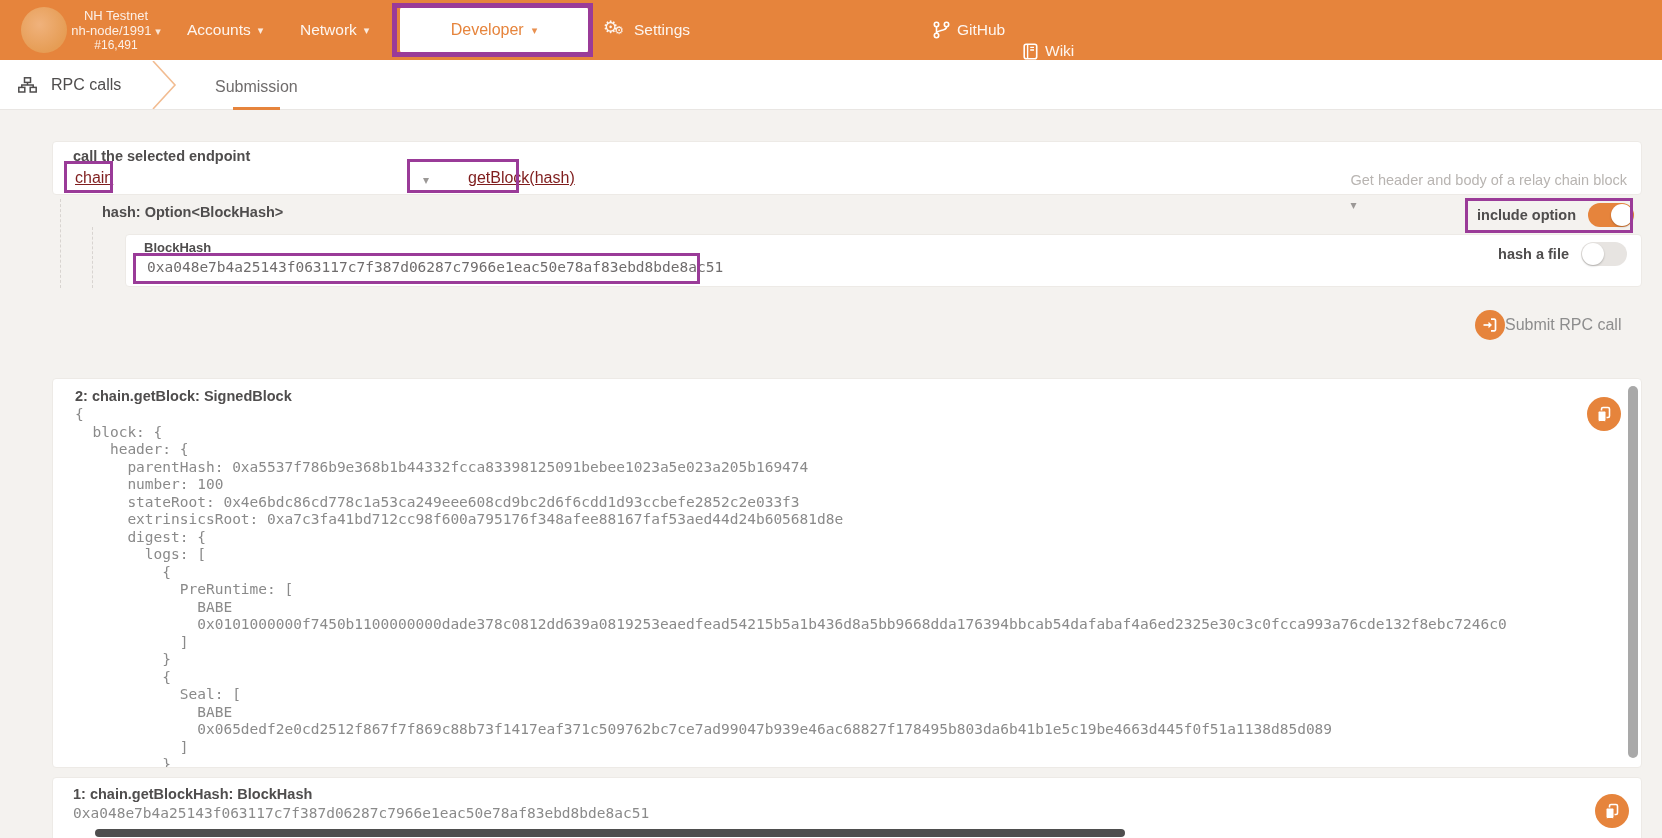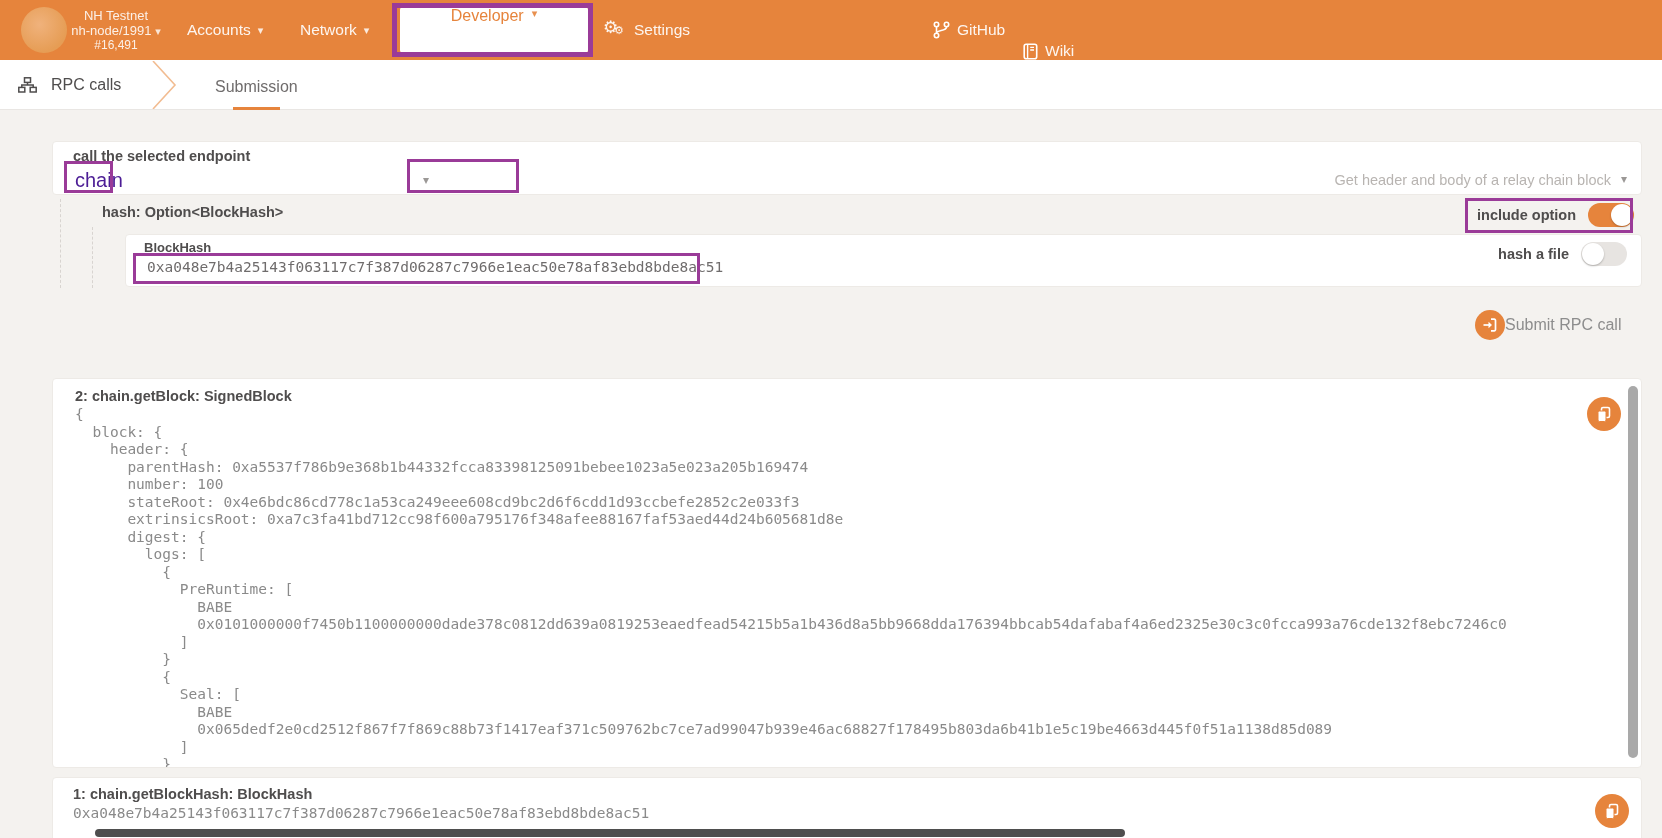--- a/index.html
+++ b/index.html
@@ -16,7 +16,7 @@
   .navitem { position:absolute; top:0; height:60px; display:flex; align-items:center; gap:7px; font-size:15.5px; cursor:pointer; color:rgba(255,255,255,.92); }
   .caret { font-size:11px; opacity:.9; }
   .devbtn { position:absolute; left:400px; top:7px; width:188px; height:46px; background:#ffffff; border-radius:3px;
-            display:flex; align-items:flex-start; justify-content:center; gap:8px; color:#e6843c; font-size:16px; cursor:pointer; }
+            display:flex; align-items:center; justify-content:center; gap:8px; color:#e6843c; font-size:16px; cursor:pointer; }
   .gearwrap { position:relative; width:24px; height:22px; }
   .gear-big { position:absolute; left:0; top:-2px; font-size:17px; }
   .gear-small { position:absolute; left:11px; top:5px; font-size:11px; }

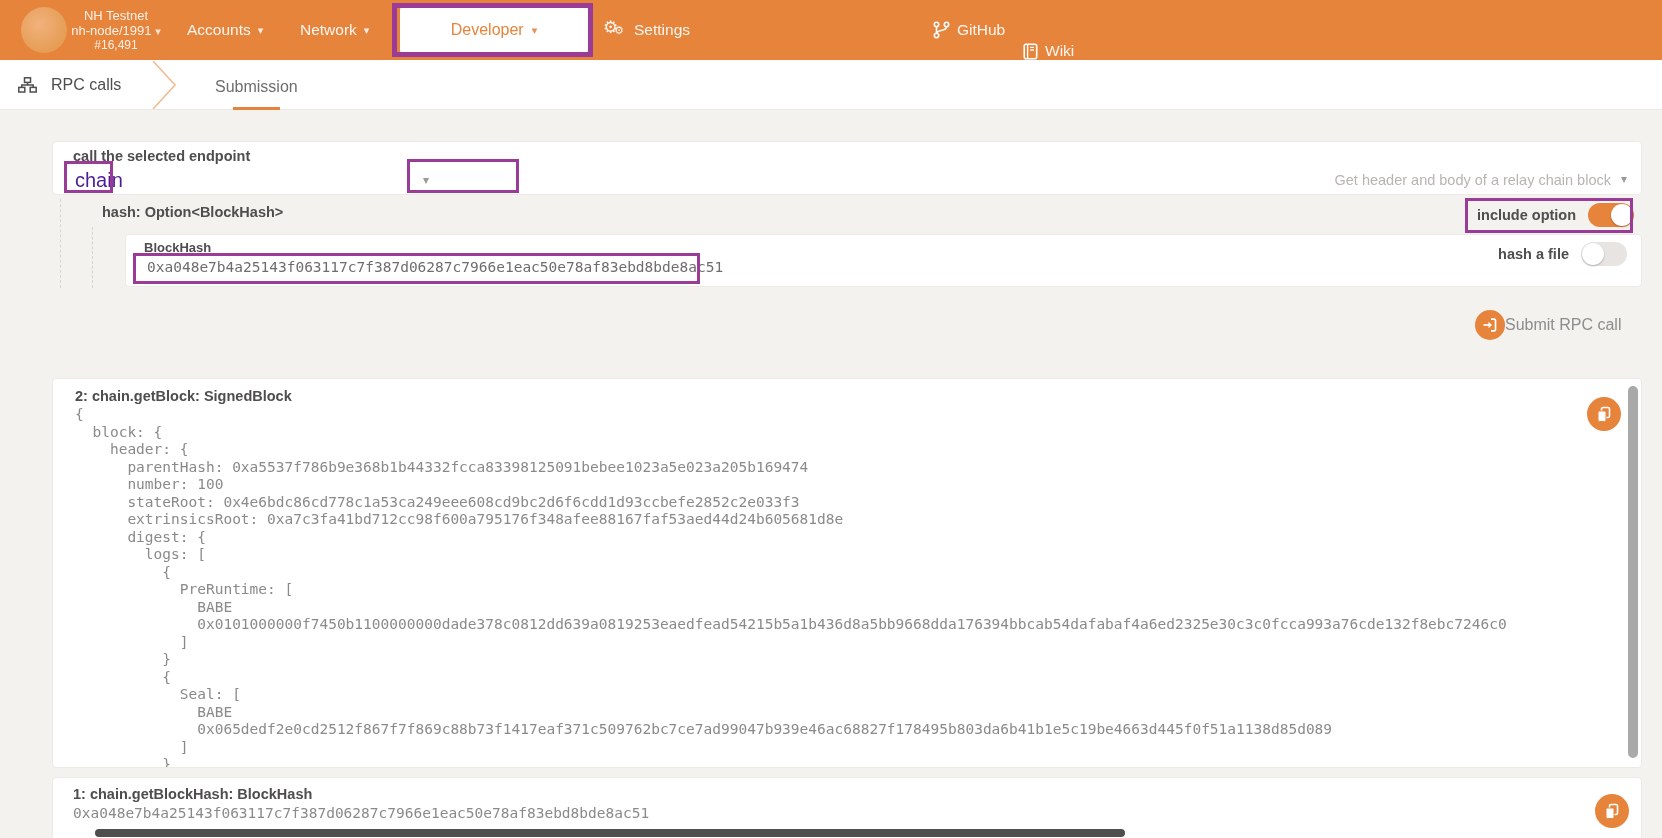--- a/index.html
+++ b/index.html
@@ -32,7 +32,7 @@
   
   .card { position:absolute; background:#fff; border:1px solid #edeae6; border-radius:4px; }
   .bold-label { font-weight:700; color:#4f4d4d; font-size:14.5px; }
-  .value-text { color:#4c1d95; font-size:20px; }
+  .value-text { color:#7f1d1d; font-size:16px;text-decoration:underline; }
 
   .form-card { left:52px; top:141px; width:1590px; height:54px; }
   .dropdown-caret { color:#9b9896; font-size:12px; }

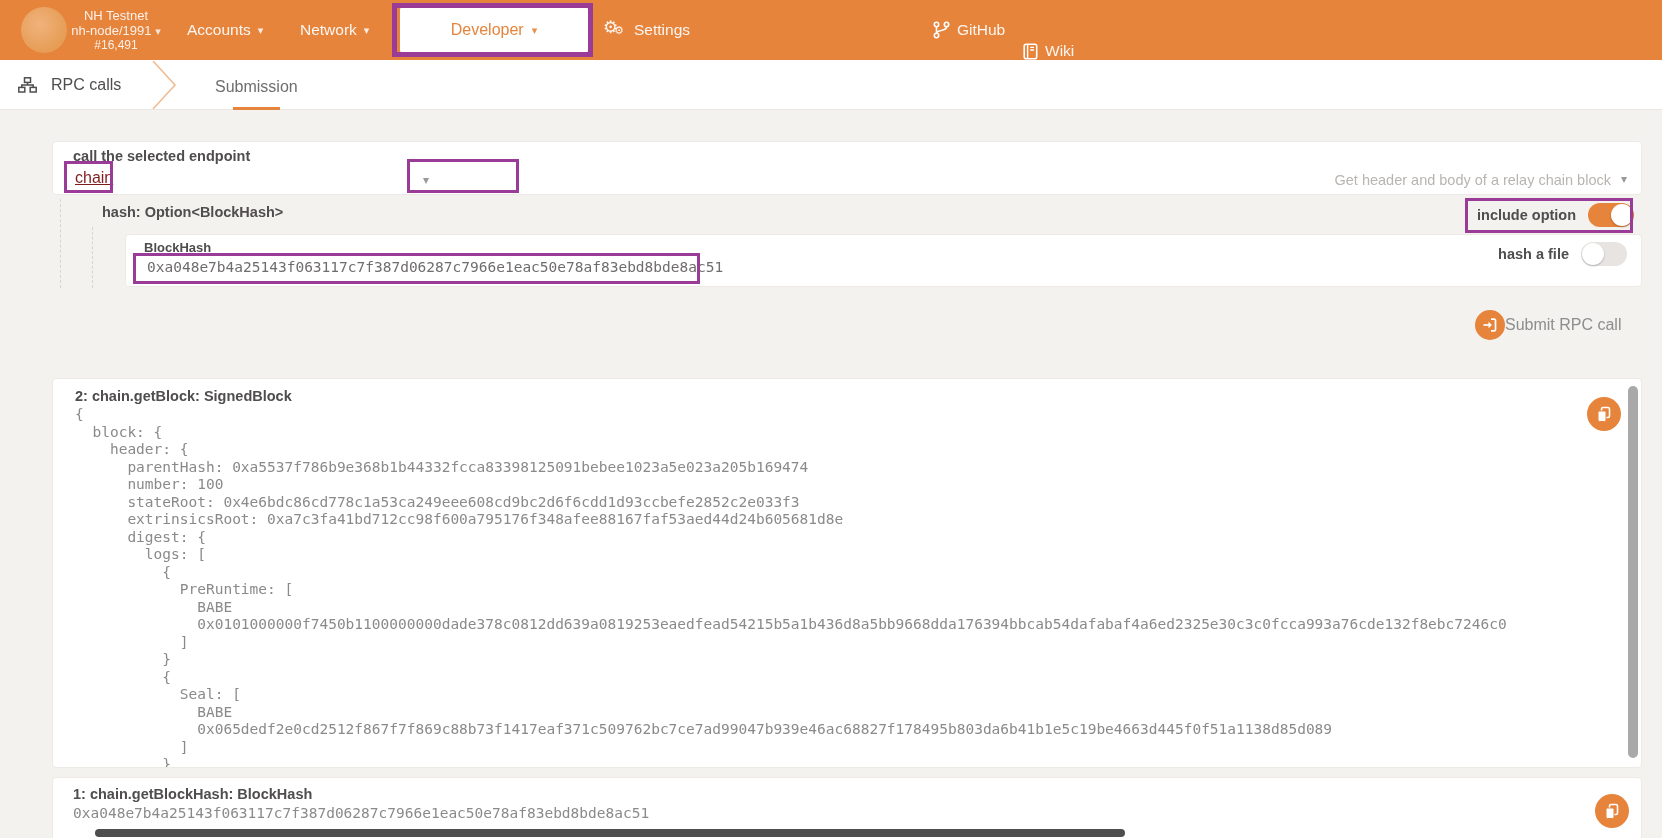--- a/index.html
+++ b/index.html
@@ -145,6 +145,7 @@
   <div class="abs bold-label" style="left:20px; top:6px;">call the selected endpoint</div>
   <div class="abs value-text" style="left:22px; top:27px;">chain</div>
   <div class="abs dropdown-caret" style="left:370px; top:31px;">▾</div>
+  <div class="abs value-text" style="left:363px; top:27px; width:600px; padding-left:52px;">getBlock(hash)</div>
   <div class="method-desc">
     <span>Get header and body of a relay chain block</span>
     <span class="dropdown-caret">▾</span>

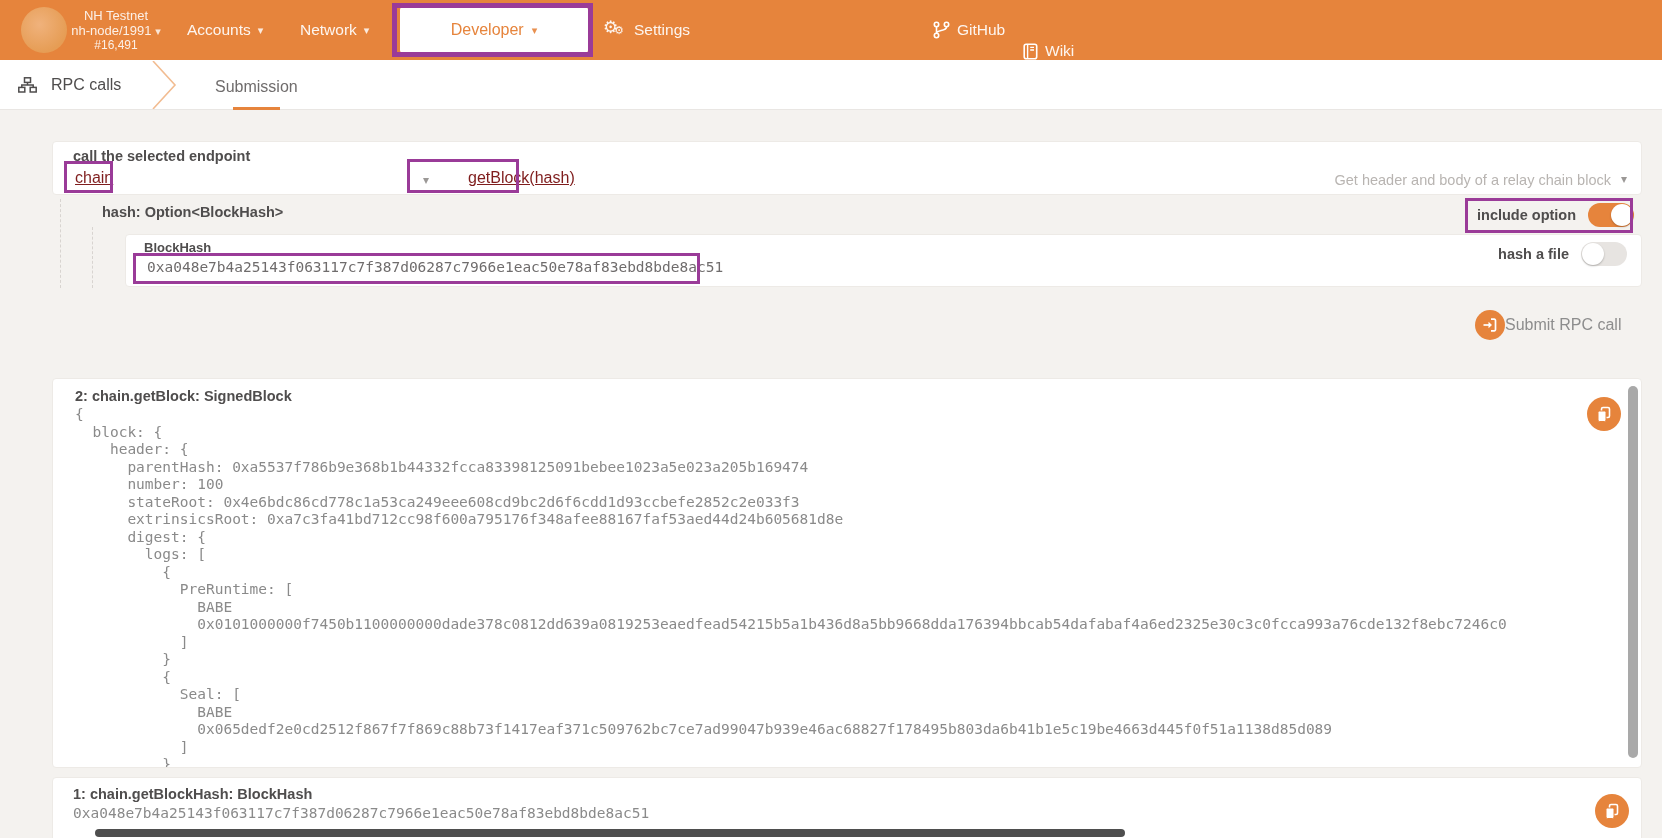--- a/index.html
+++ b/index.html
@@ -36,7 +36,7 @@
 
   .form-card { left:52px; top:141px; width:1590px; height:54px; }
   .dropdown-caret { color:#9b9896; font-size:12px; }
-  .method-desc { position:absolute; right:14px; top:30px; display:flex; align-items:flex-start; gap:10px; color:#b8b4b1; font-size:14.5px; cursor:pointer; }
+  .method-desc { position:absolute; right:14px; top:30px; display:flex; align-items:flex-start; gap:10px; color:#b8b4b1; font-size:14.5px; cursor:pointer;flex-direction:column; }
 
   .guide { position:absolute; border-left:1px dashed #d8d4d0; width:0; }
 

